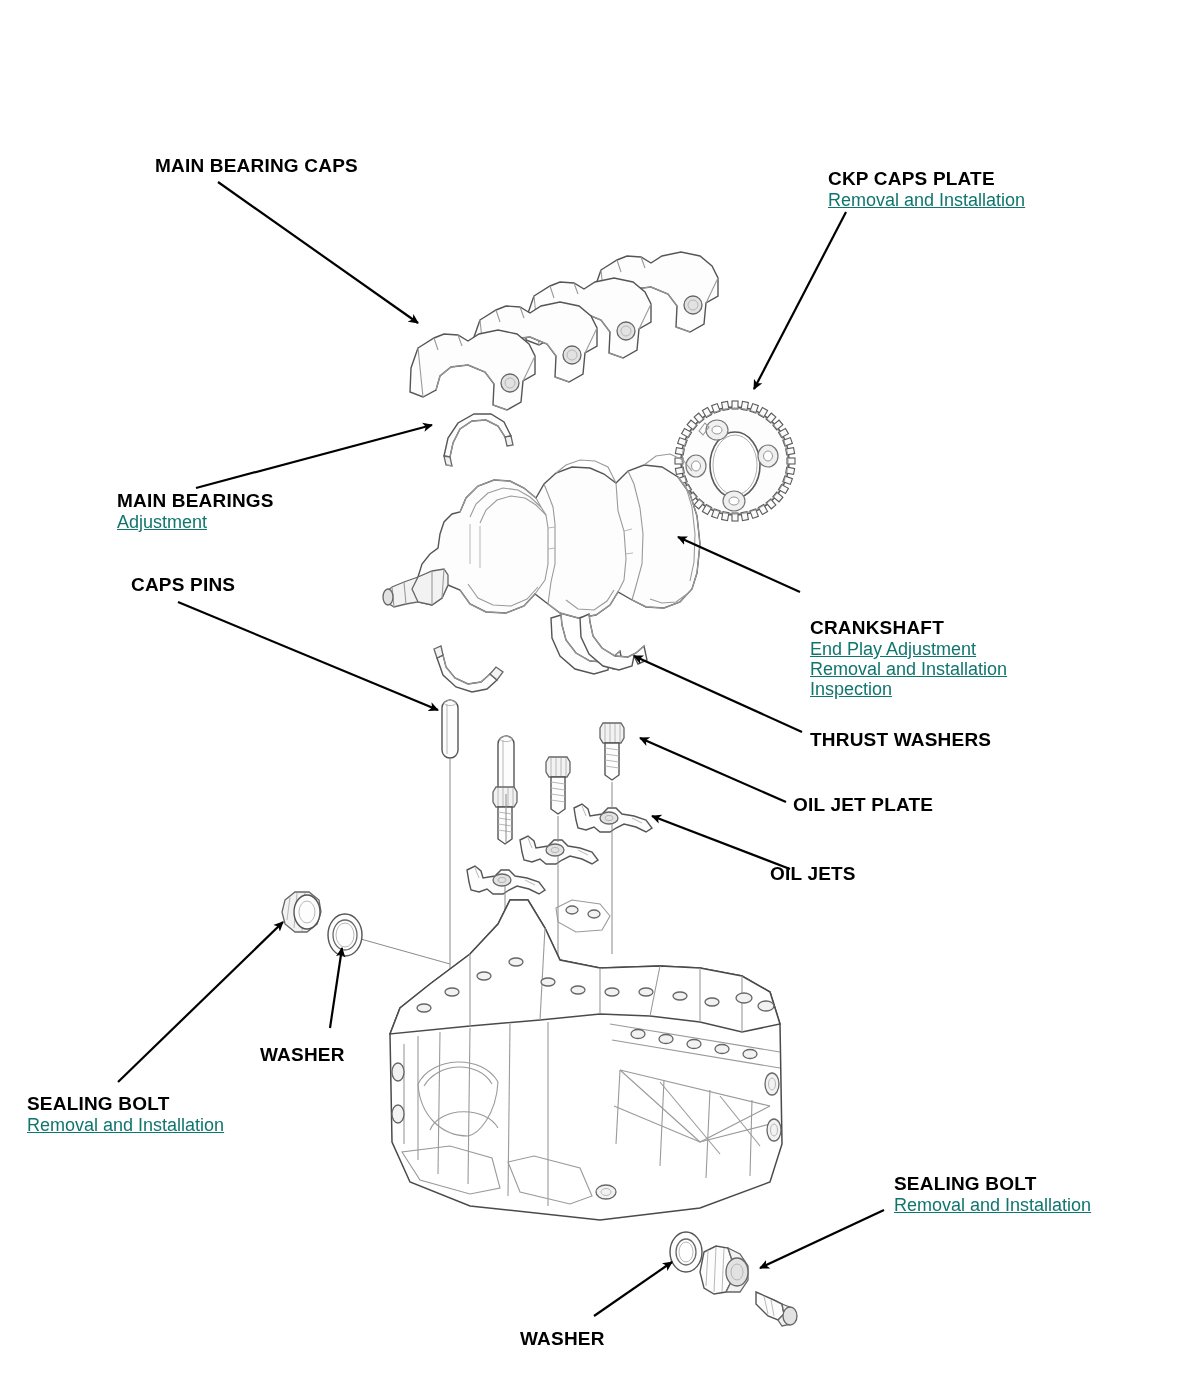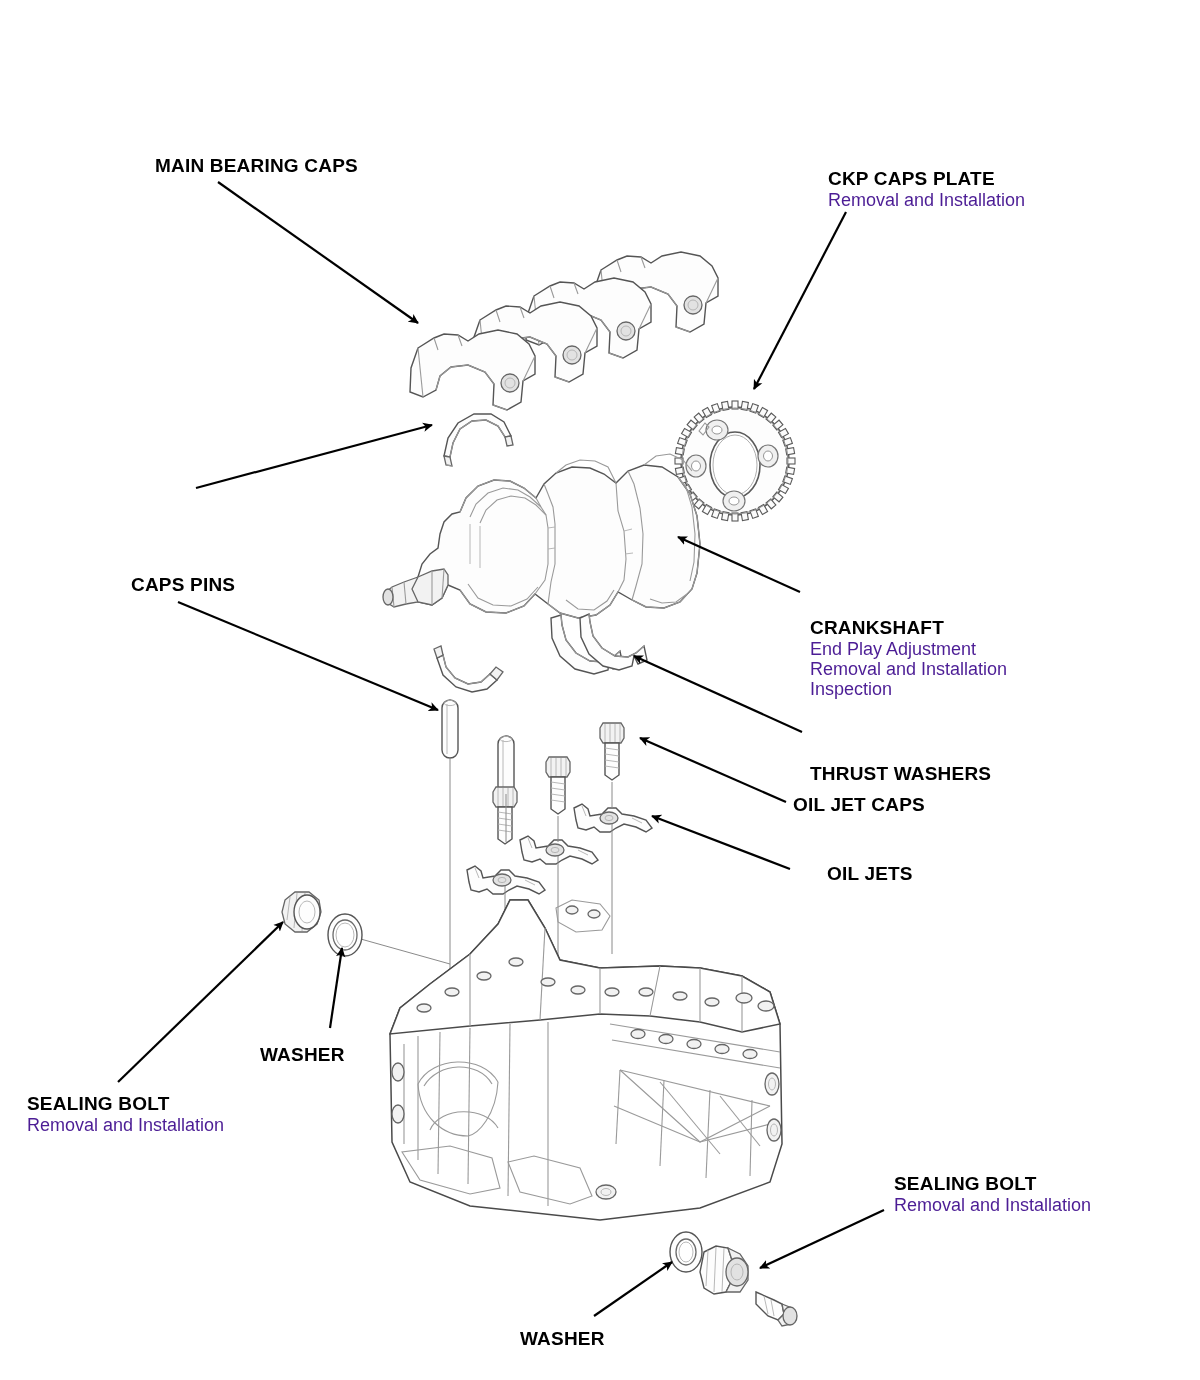--- a/index.html
+++ b/index.html
@@ -29,7 +29,8 @@
   }
   .callout .link {
     font-size: 18px;
-    color: #4c1d95;
+    color: #0f766e;
+    text-decoration: underline;
     line-height: 20px;
     display: block;
     cursor: pointer;

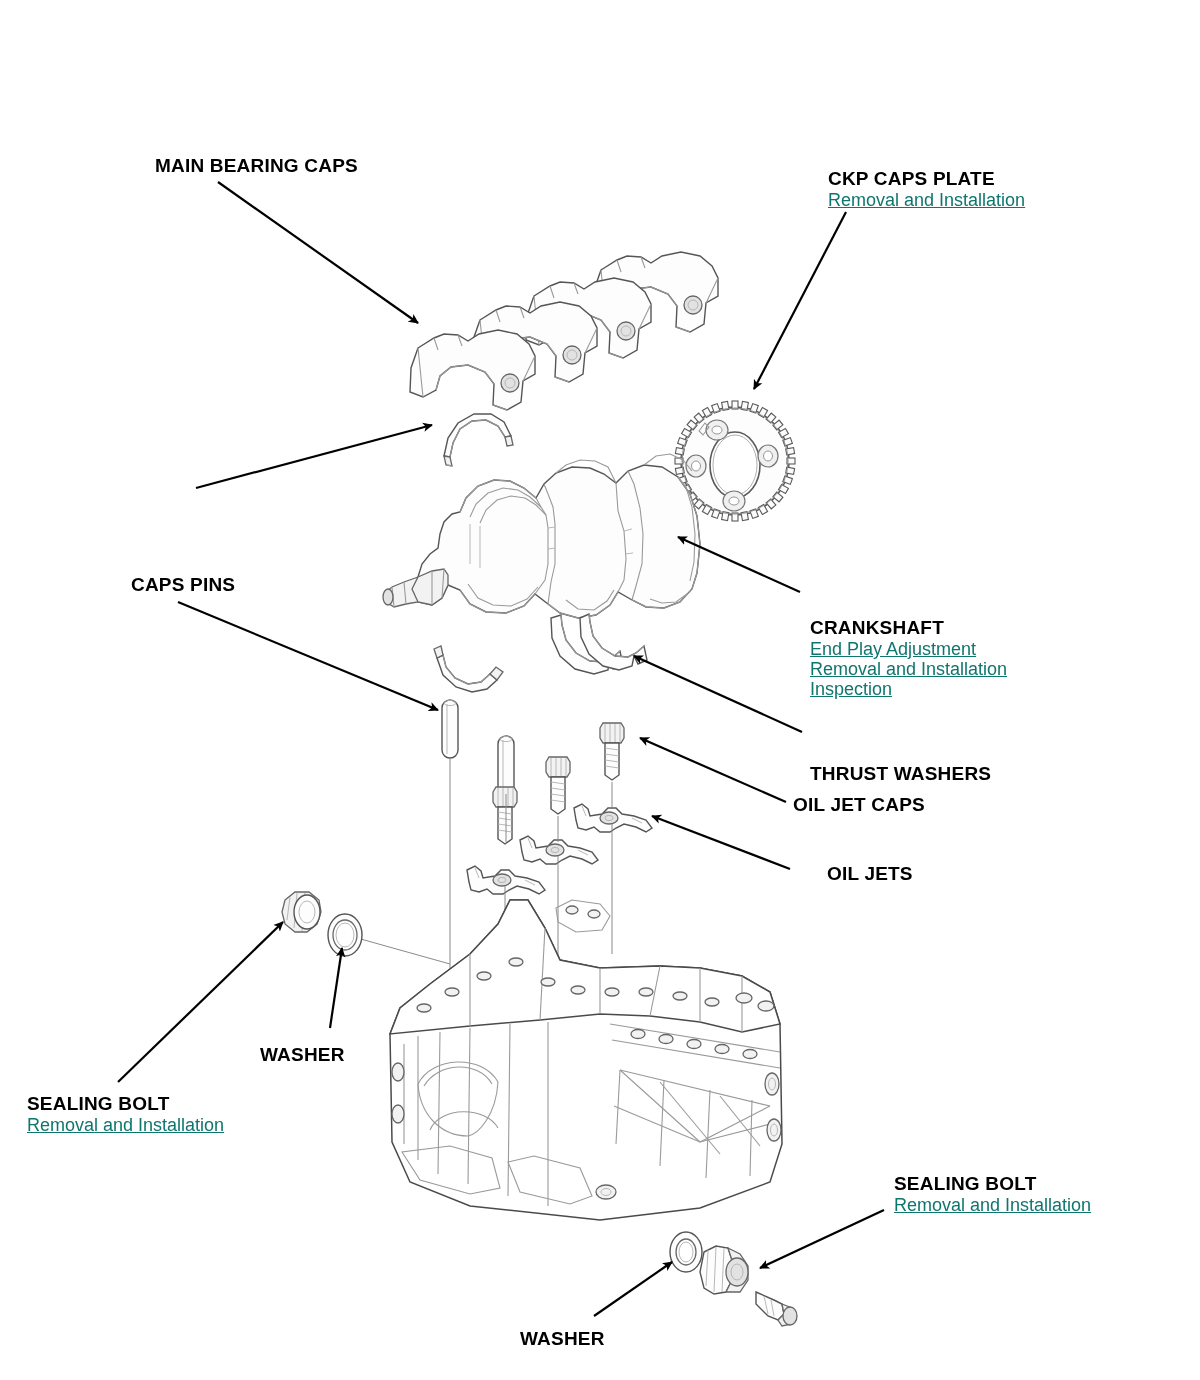--- a/index.html
+++ b/index.html
@@ -491,6 +491,10 @@
     <a class="link">Removal and Installation</a>
   </div>
 
+  <div class="callout" style="left:117px; top:465px;">
+    <div class="title">MAIN BEARINGS</div>
+    <a class="link">Adjustment</a>
+  </div>
 
   <div class="callout" style="left:131px; top:549px;">
     <div class="title">CAPS PINS</div>

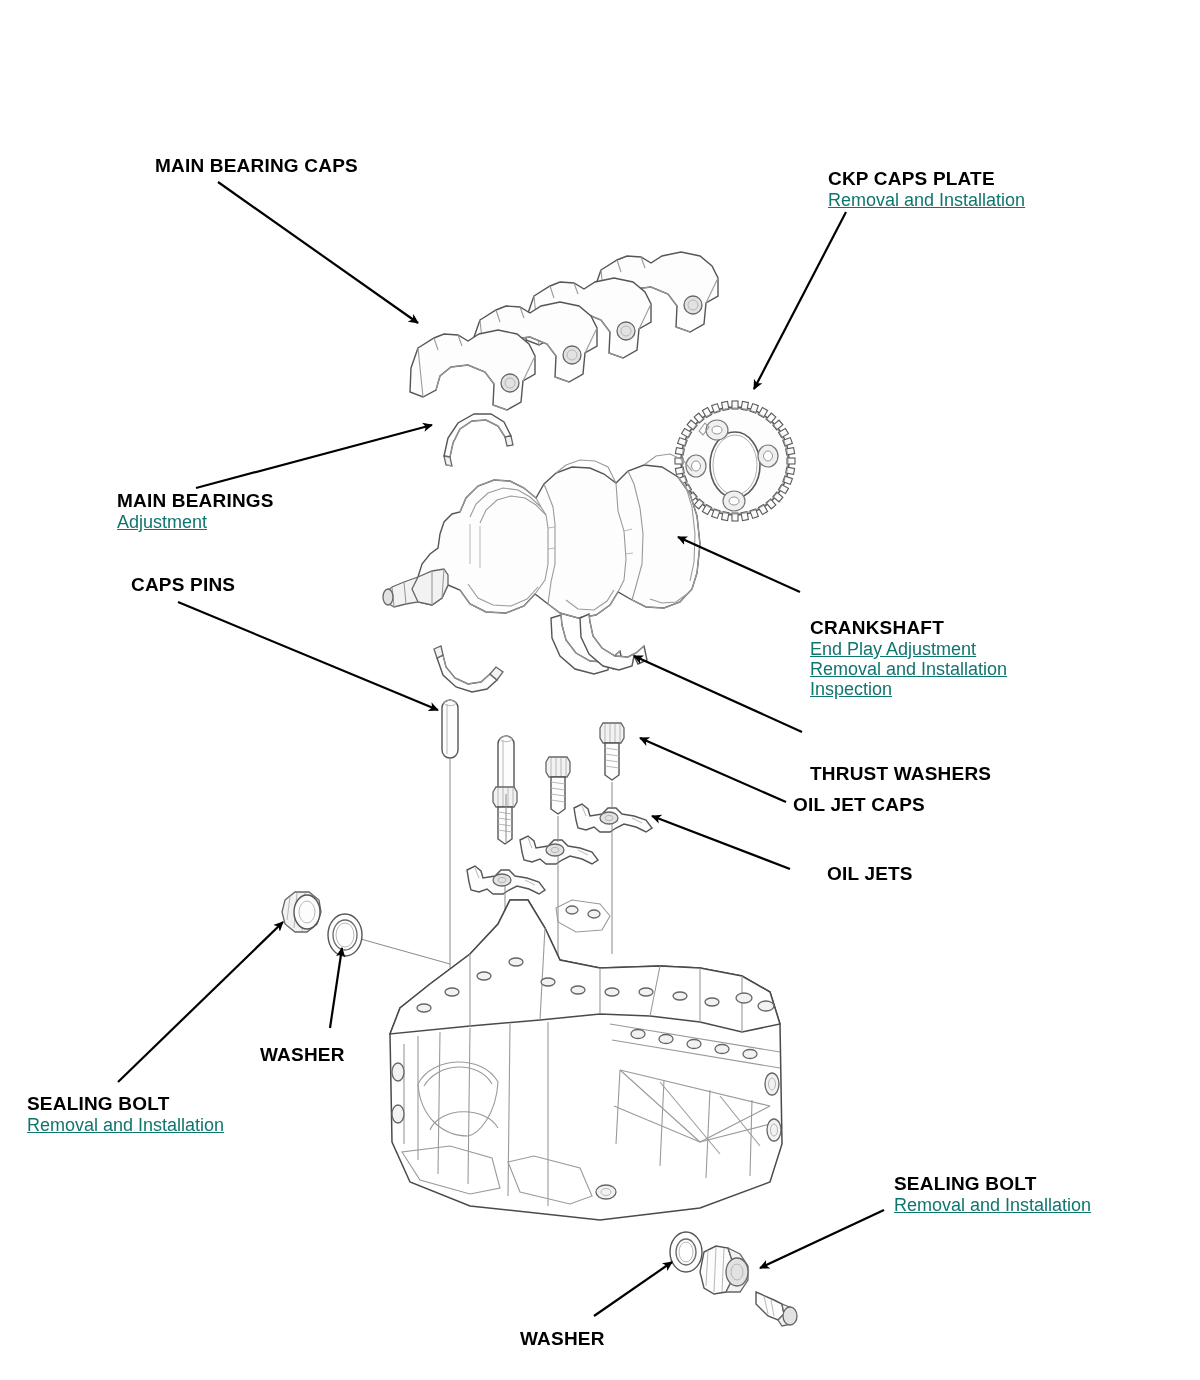--- a/index.html
+++ b/index.html
@@ -507,7 +507,7 @@
     <a class="link">Inspection</a>
   </div>
 
-  <div class="callout" style="left:810px; top:738px;">
+  <div class="callout" style="left:810px; top:704px;">
     <div class="title">THRUST WASHERS</div>
   </div>
 

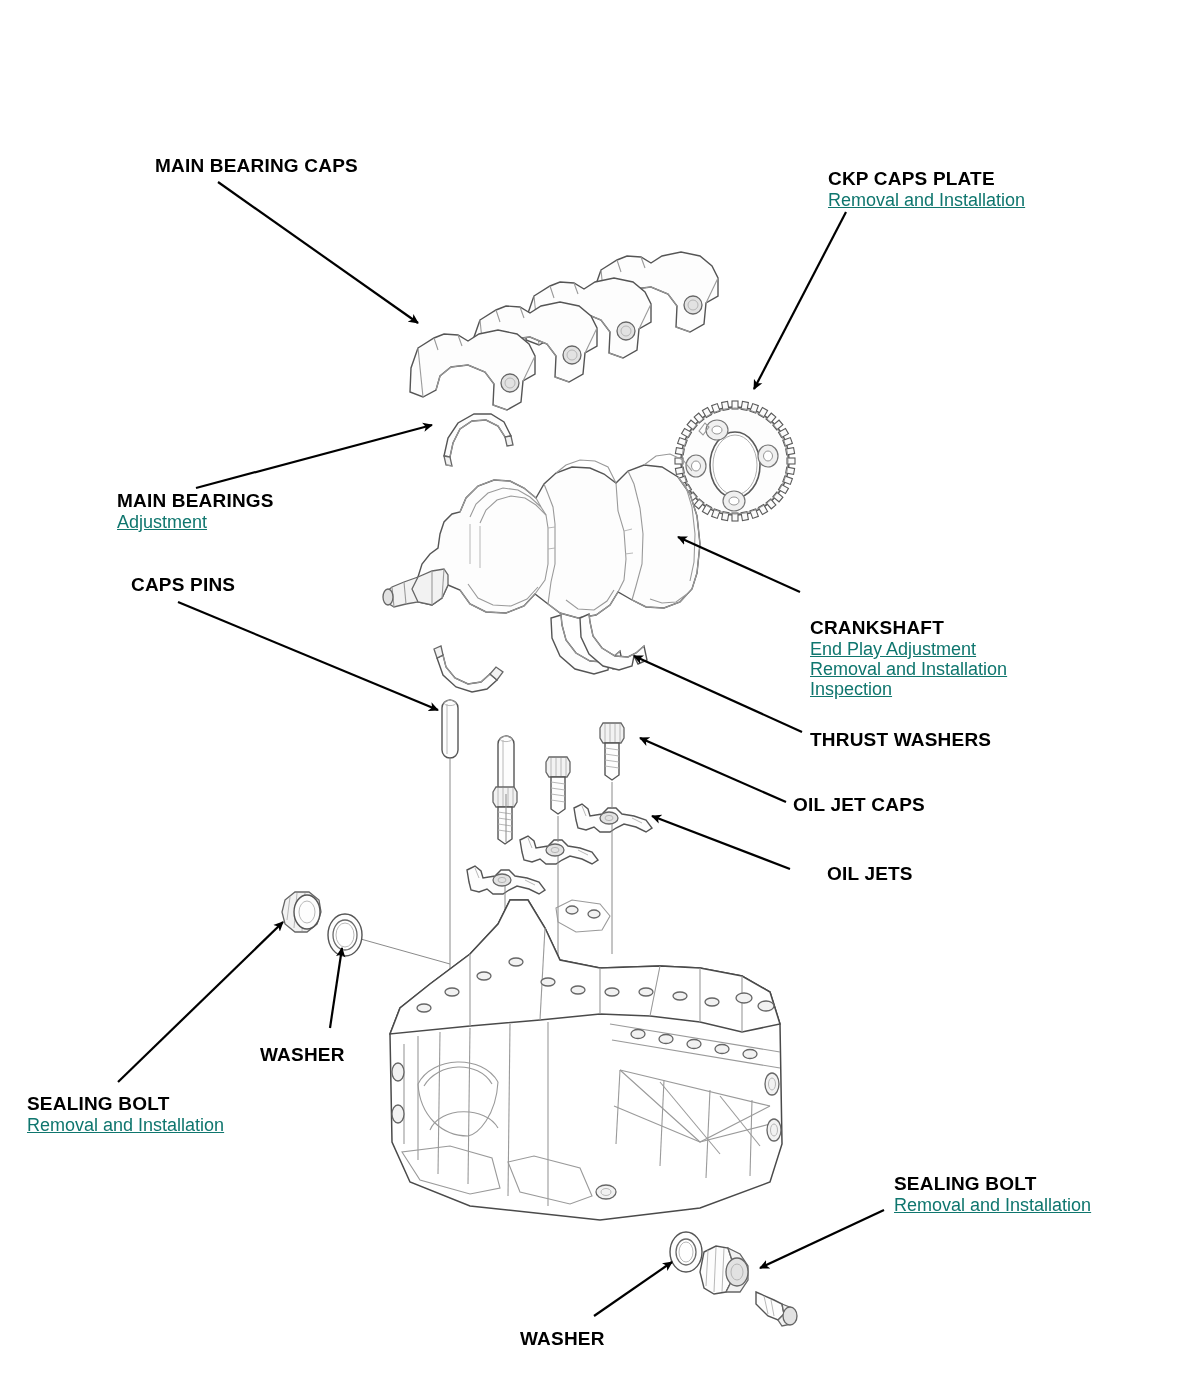--- a/index.html
+++ b/index.html
@@ -512,7 +512,7 @@
   </div>
 
   <div class="callout" style="left:793px; top:769px;">
-    <div class="title">OIL JET CAPS</div>
+    <div class="title">OIL JET PLATE</div>
   </div>
 
   <div class="callout" style="left:827px; top:838px;">

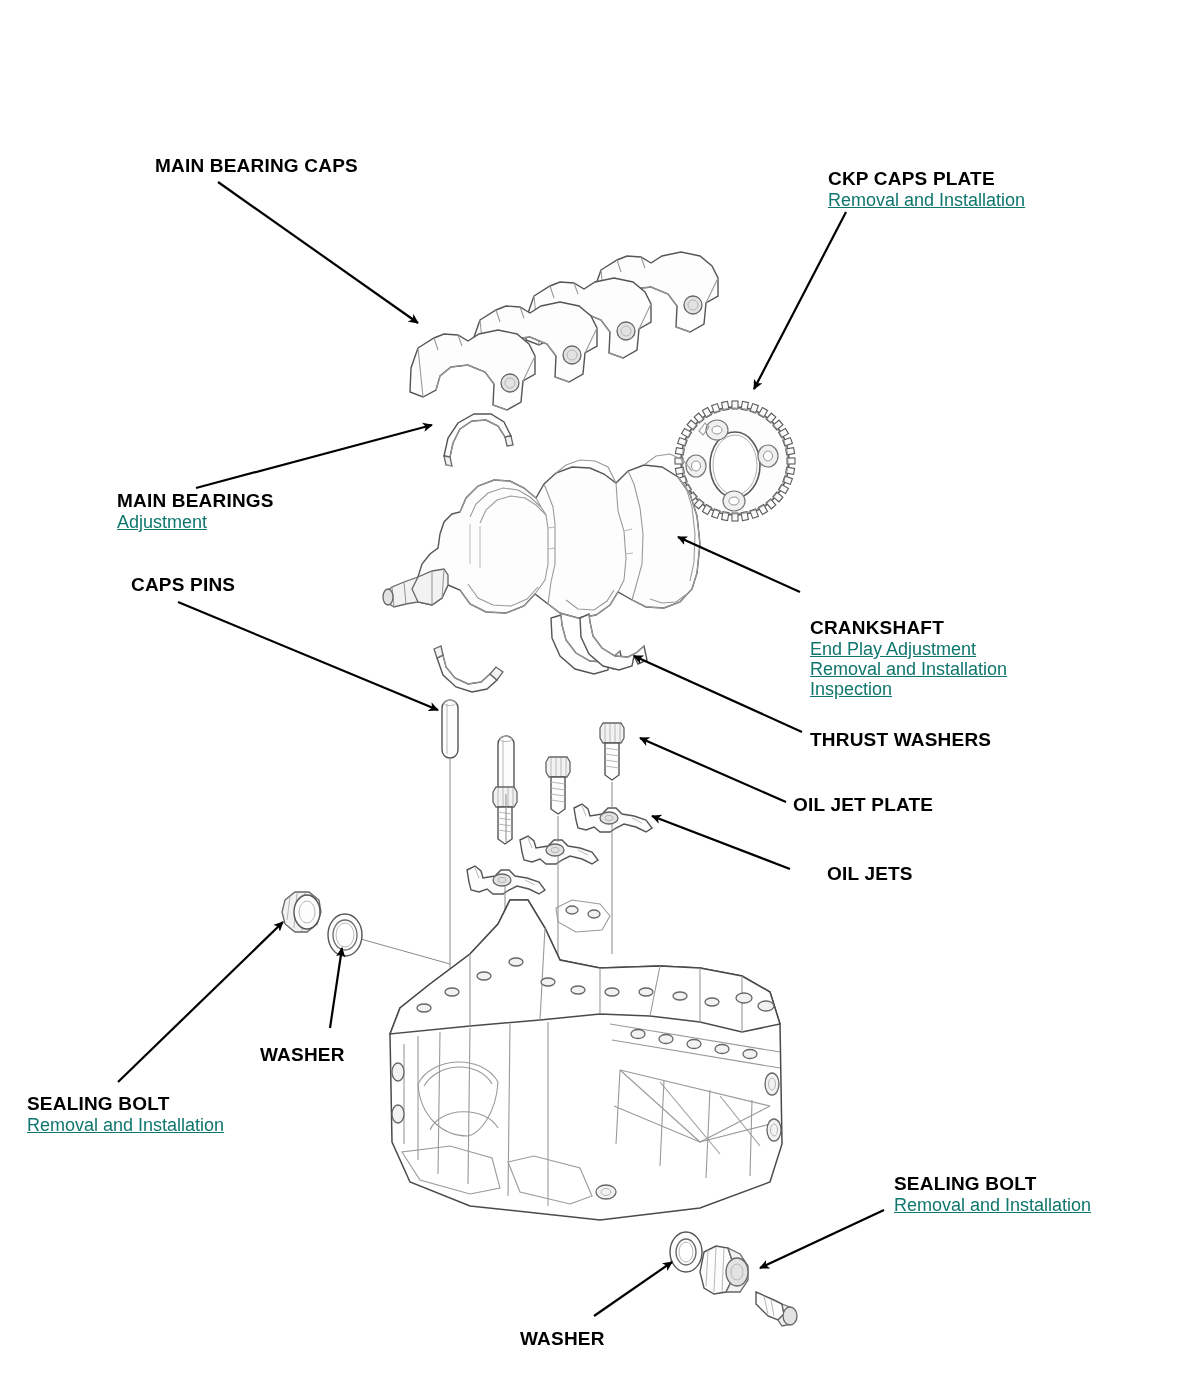--- a/index.html
+++ b/index.html
@@ -515,7 +515,7 @@
     <div class="title">OIL JET PLATE</div>
   </div>
 
-  <div class="callout" style="left:827px; top:838px;">
+  <div class="callout" style="left:770px; top:838px;">
     <div class="title">OIL JETS</div>
   </div>
 

